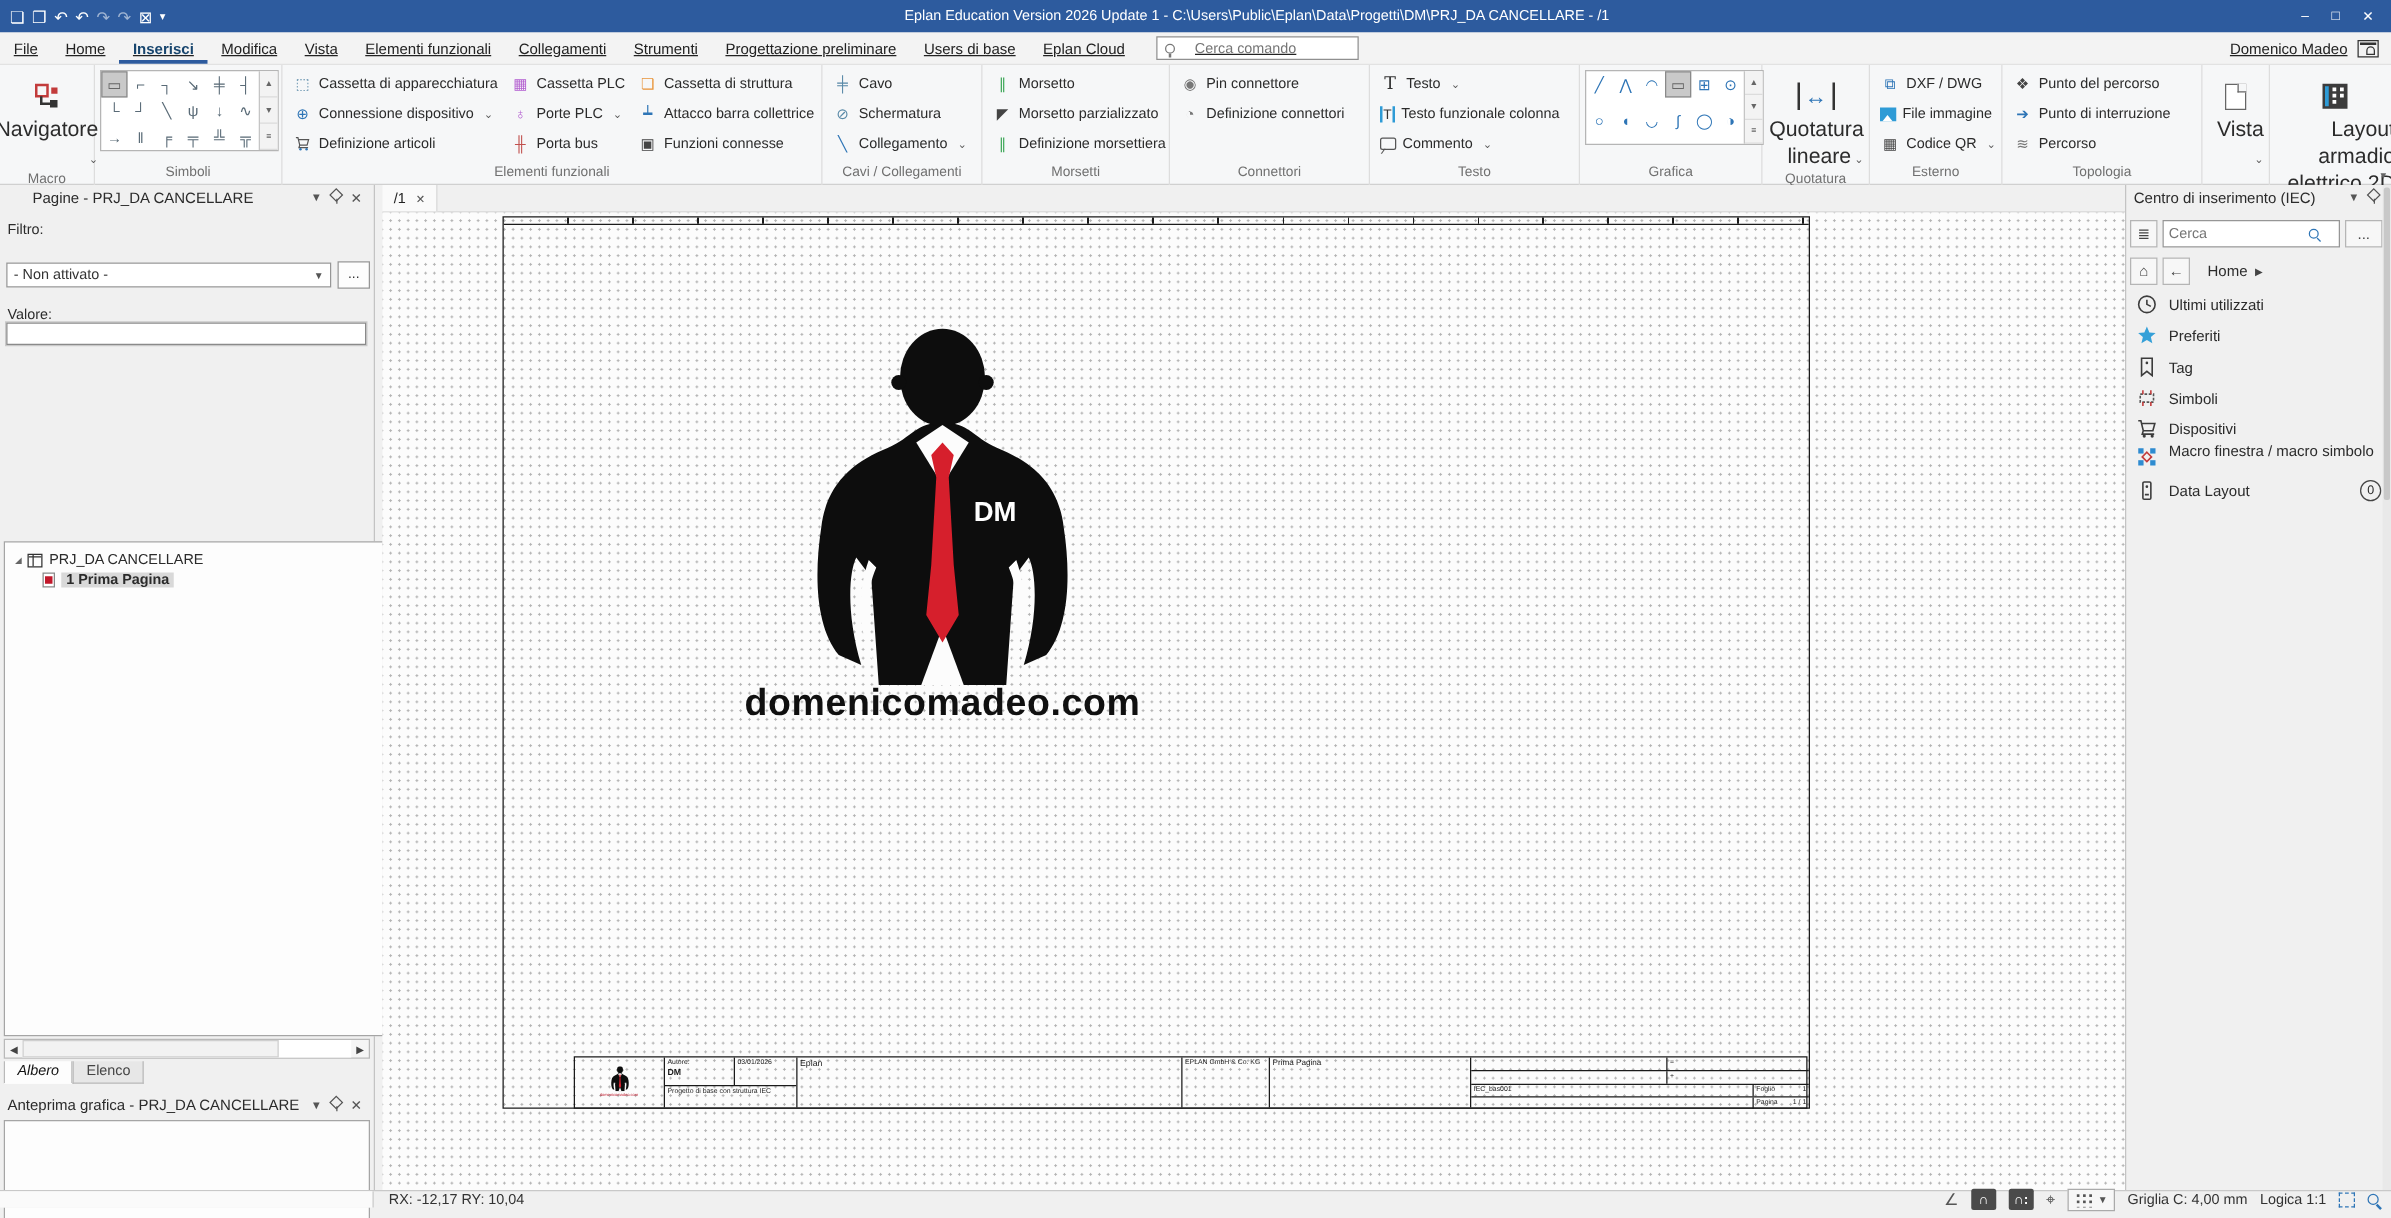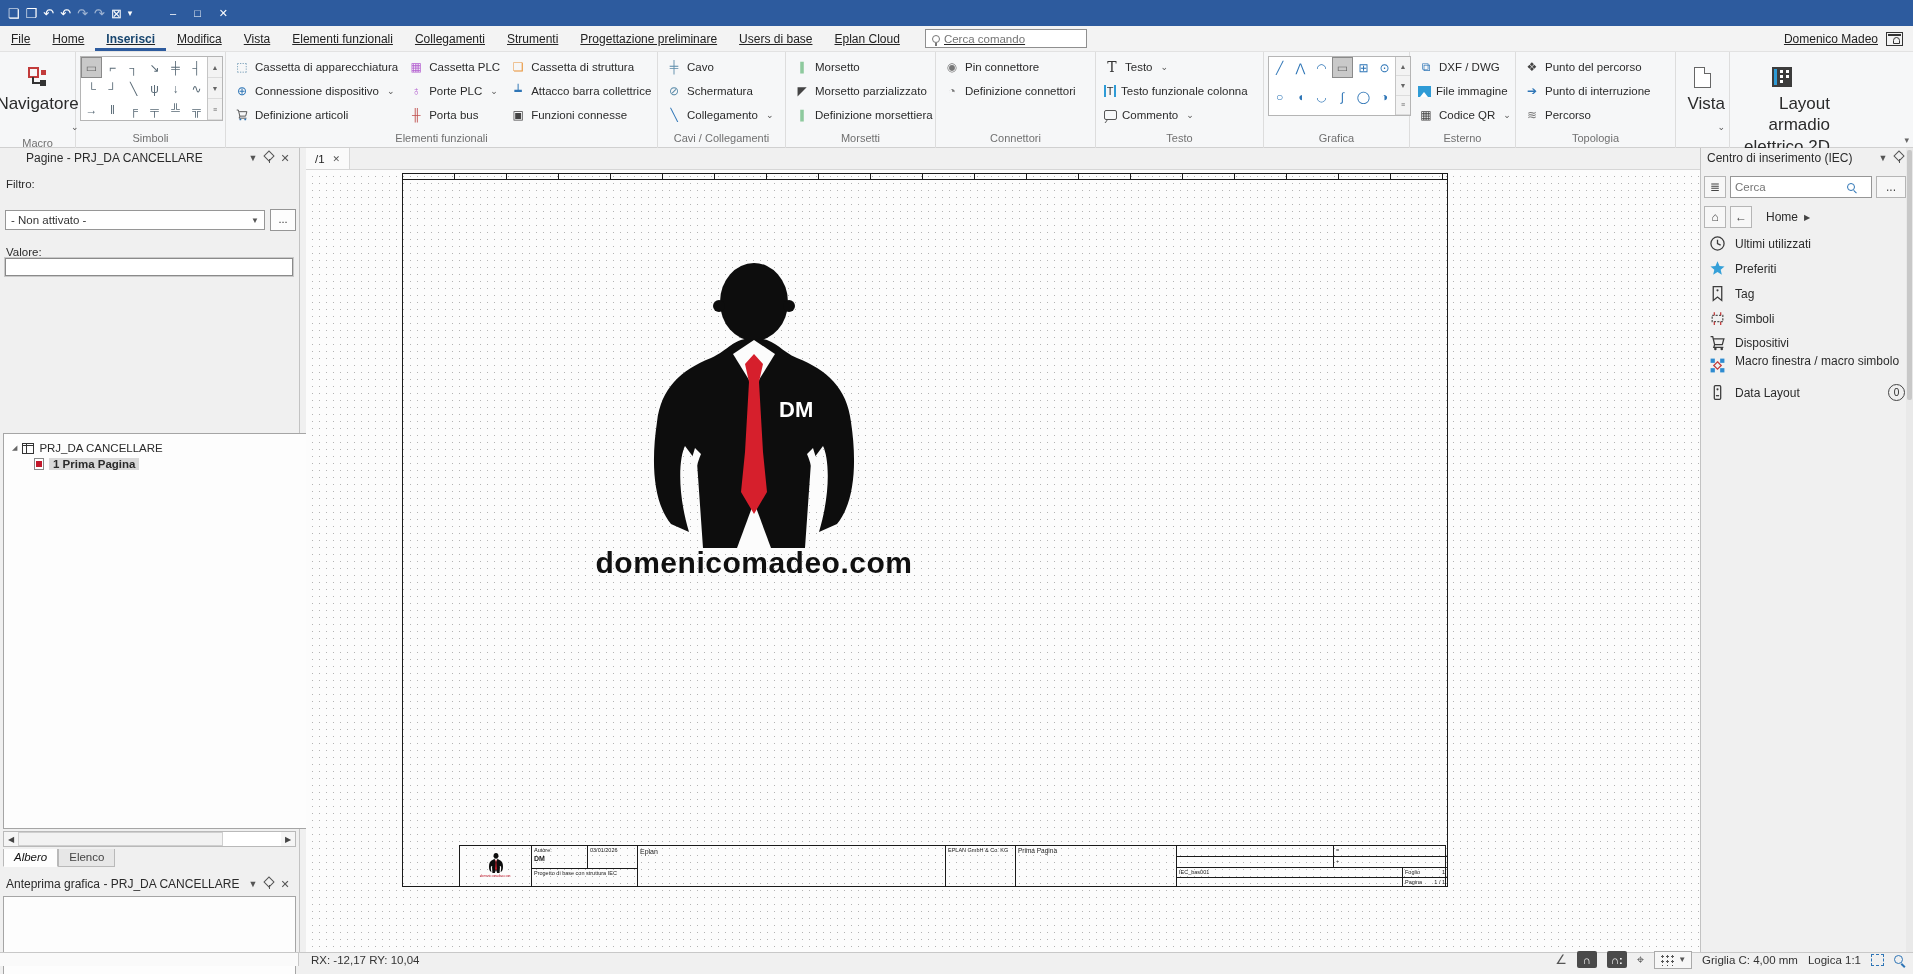--- a/index.html
+++ b/index.html
@@ -237,6 +237,7 @@
     <span>⊠</span>
     <span class="tiny">▾</span>
   </div>
+  <div class="tb-title">Eplan Education Version 2026 Update 1 - C:\Users\Public\Eplan\Data\Progetti\DM\PRJ_DA CANCELLARE - /1</div>
   <div class="winbtns">
     <span>–</span>
     <span>□</span>

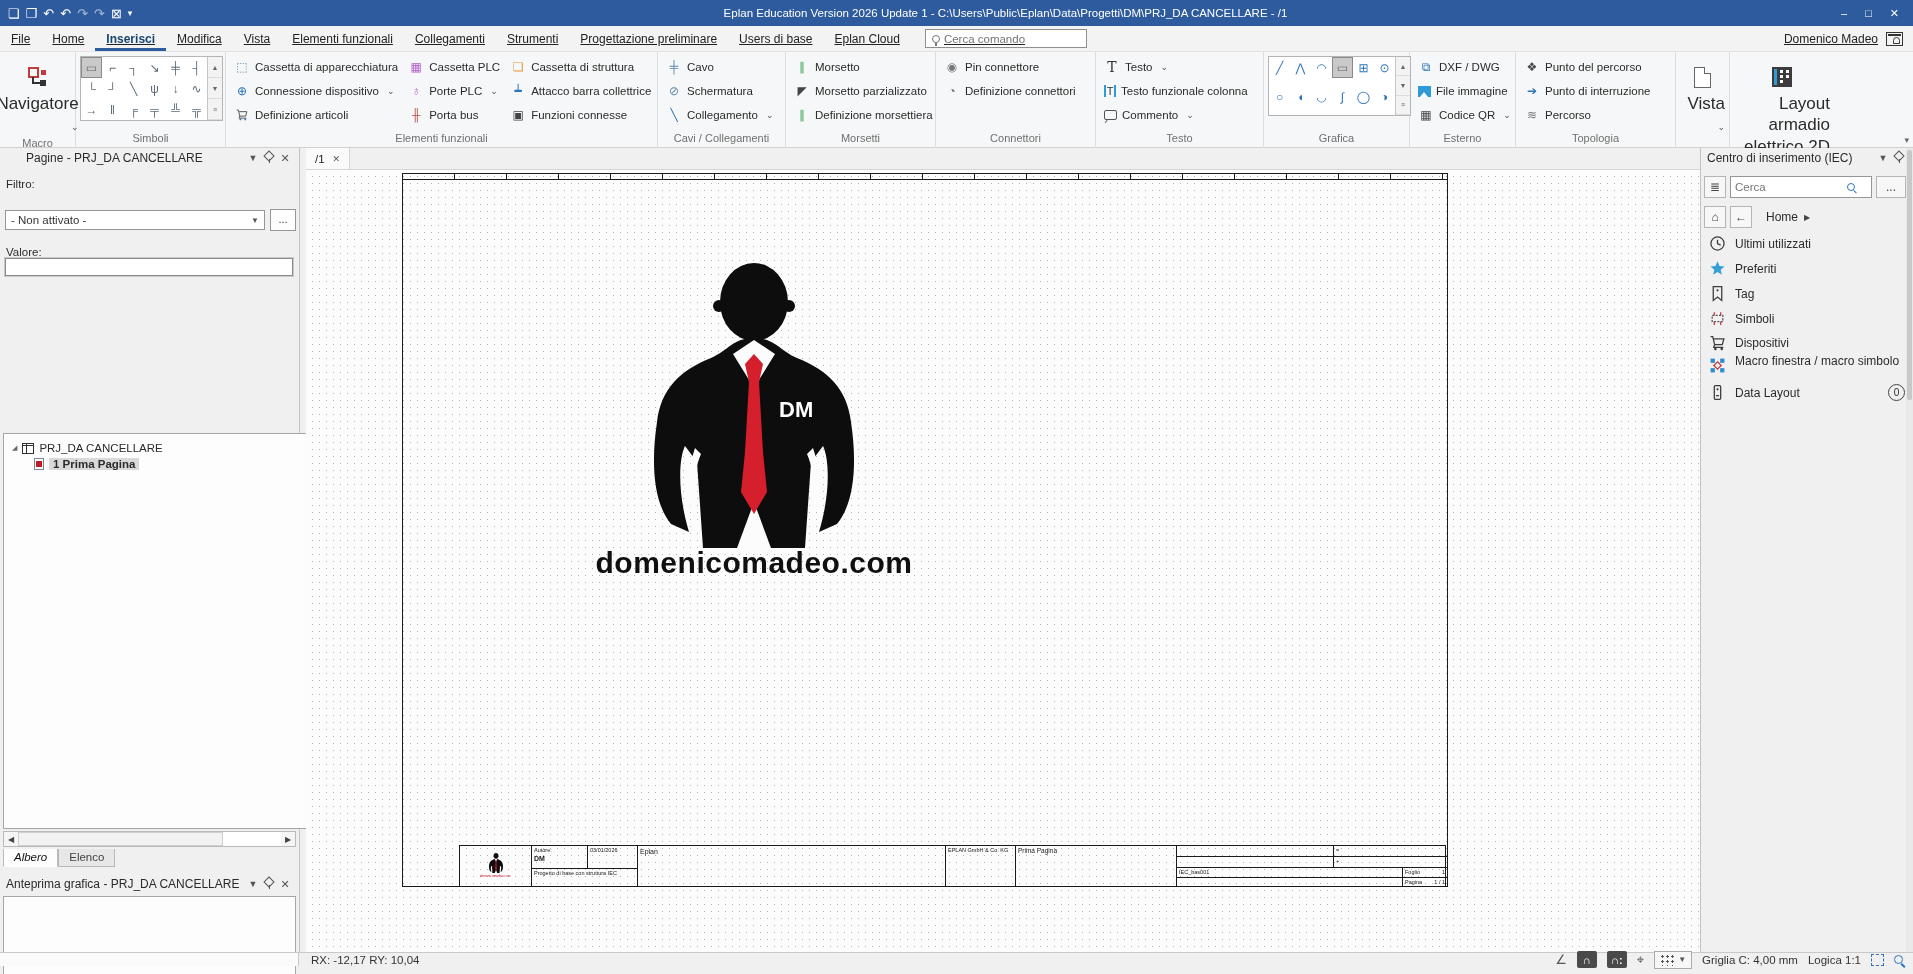--- a/index.html
+++ b/index.html
@@ -22,7 +22,7 @@
     border-bottom:1px solid #e2e2e2;text-decoration:underline; }
   .mtab { display:flex; align-items:center; padding:0 11px; cursor:default; }
   .mtab.active { color:#17456e; font-weight:bold; box-shadow:inset 0 -3px 0 #2d5b9e; }
-  .cmdsearch { display:flex; align-items:center; gap:4px; margin:3px 0 3px 14px;
+  .cmdsearch { display:flex; align-items:center; gap:16px; margin:3px 0 3px 14px;
     width:162px; background:#fff; border:1px solid #8f8f8f; padding:0 6px; }
   .cmdsearch input { border:none; outline:none; width:120px; font-size:11.5px; color:#444;
     font-family:"Liberation Sans",sans-serif; }

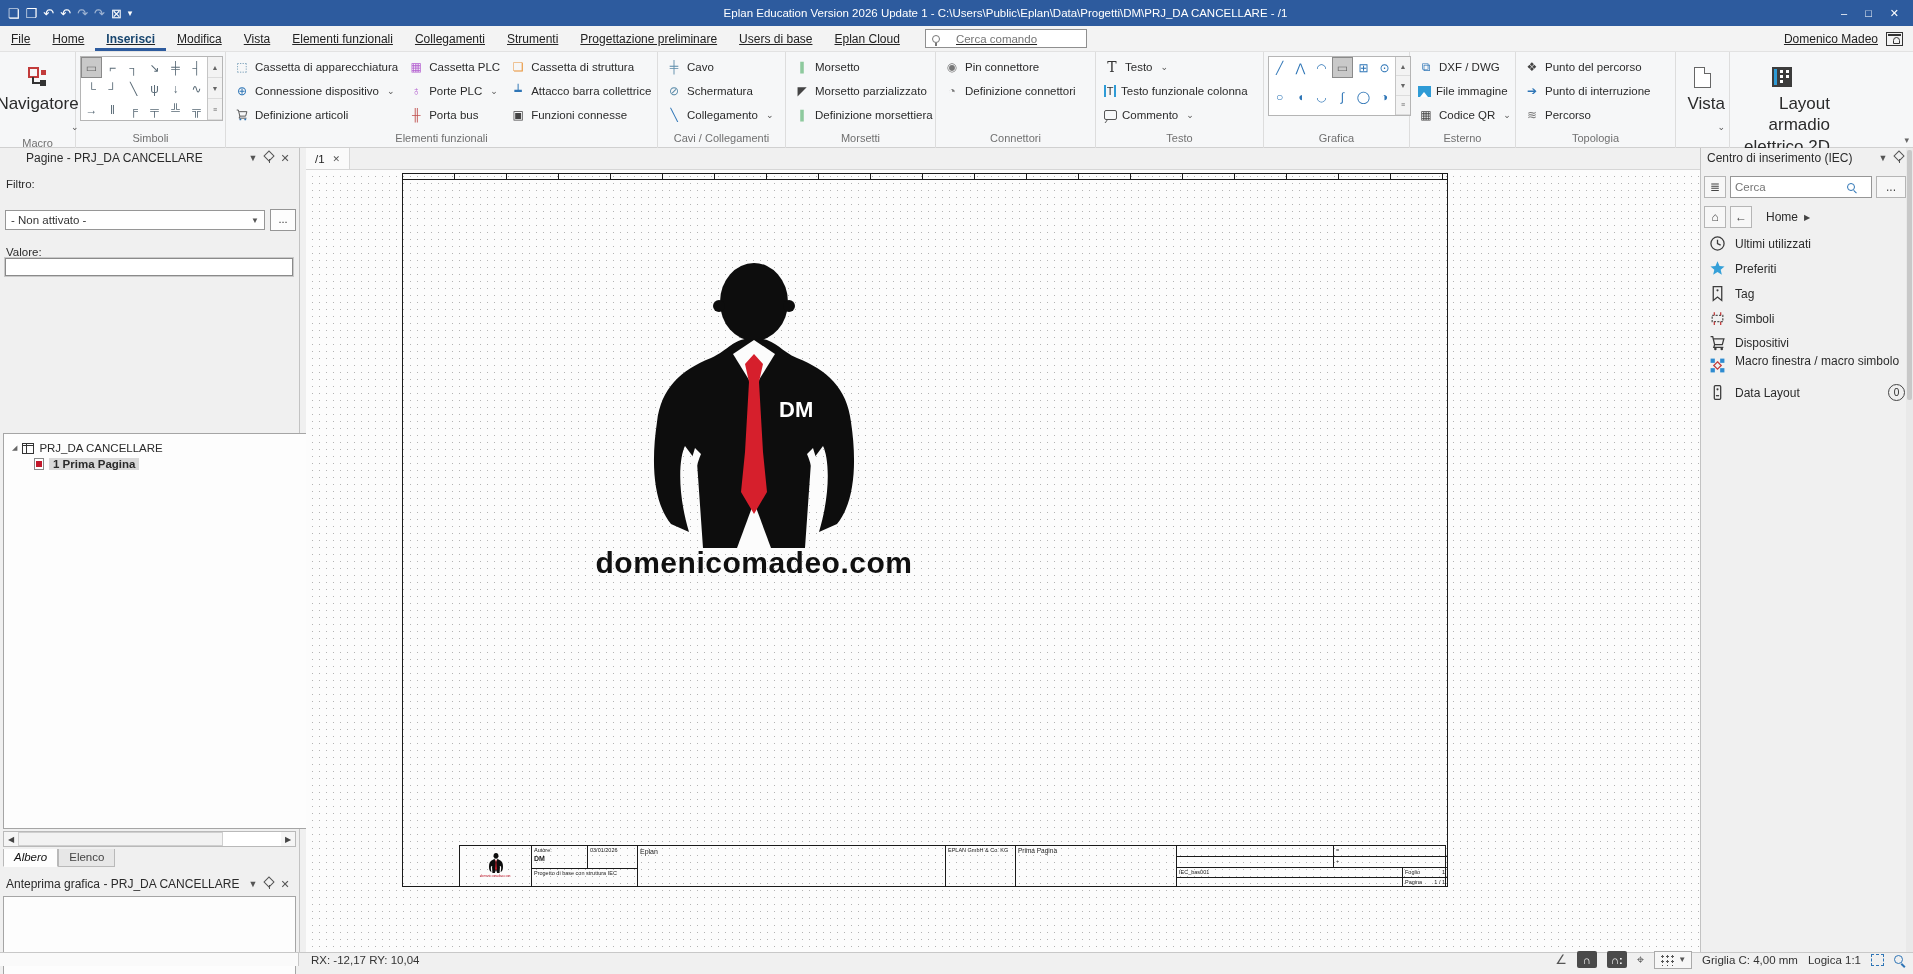--- a/index.html
+++ b/index.html
@@ -476,6 +476,17 @@
     <div class="rlabel">Grafica</div>
   </div>
 
+  <div class="rgroup" style="width:86px">
+    <div class="rbody" style="justify-content:center">
+      <div class="bigbtn bdd">
+        <span class="bic">
+            <span class="dimicon"></span>
+          </span>
+        <span class="blbl">Quotatura lineare</span>
+      </div>
+    </div>
+    <div class="rlabel">Quotatura</div>
+  </div>
 
   <div class="rgroup" style="width:106px">
     <div class="rbody">

